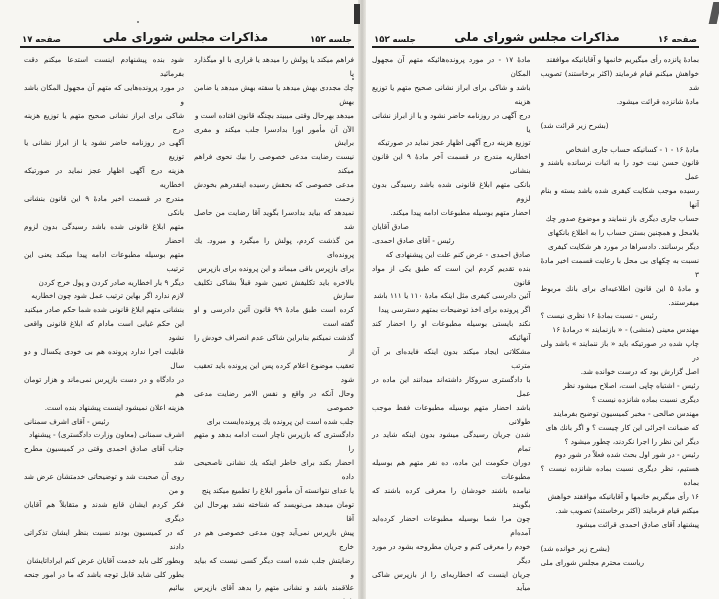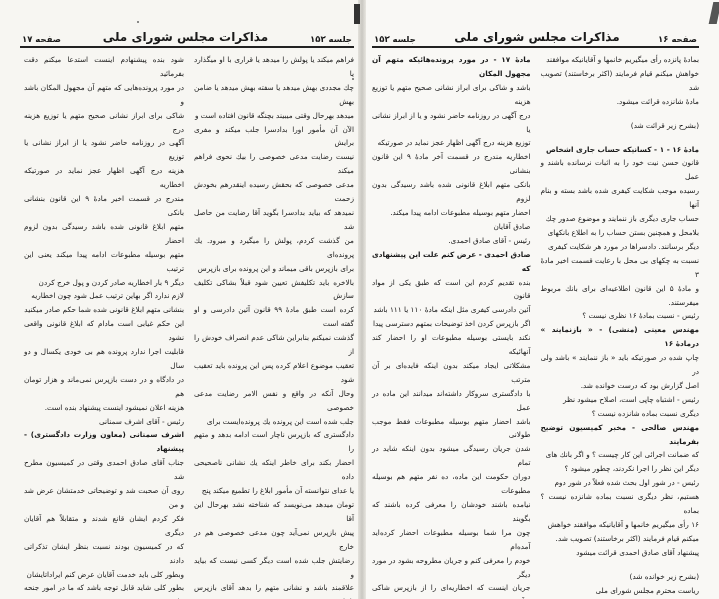--- a/index.html
+++ b/index.html
@@ -42,7 +42,7 @@
   }
   .col p { margin: 0; }
   .col .center { text-align: right; }
-  .col .speaker { font-weight: bold; }
+  .col .speaker { font-weight: normal; }
   .col .gap { height: 10px; }
 </style>
 </head>

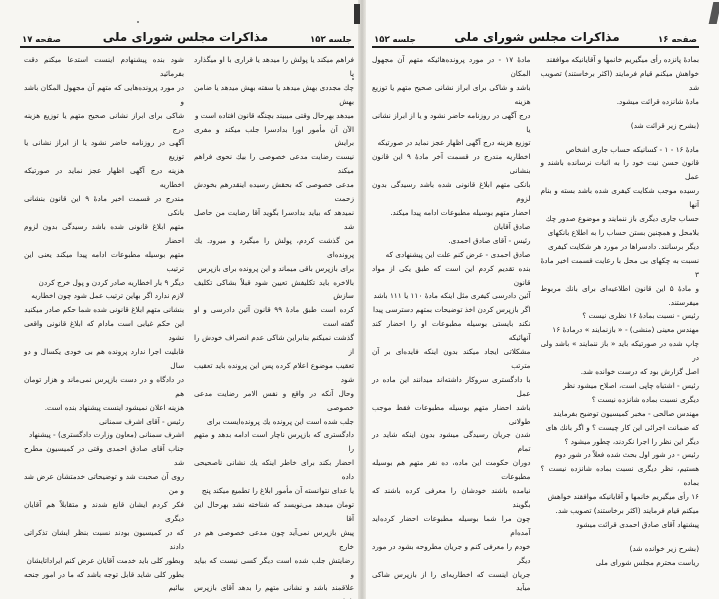--- a/index.html
+++ b/index.html
@@ -41,7 +41,7 @@
     font-size: 7.3px; line-height: 13.9px;
   }
   .col p { margin: 0; }
-  .col .center { text-align: right; }
+  .col .center { text-align: left; }
   .col .speaker { font-weight: normal; }
   .col .gap { height: 10px; }
 </style>

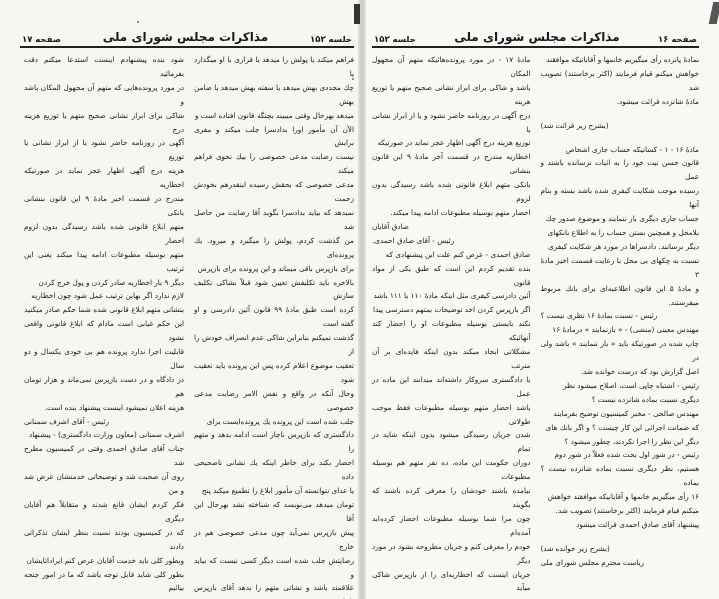--- a/index.html
+++ b/index.html
@@ -162,7 +162,7 @@
           <p class="speaker">صادق احمدی - عرض کنم علت این پیشنهادی که</p>
           <p class="">بنده تقدیم کردم این است که طبق یکی از مواد قانون</p>
           <p class="">آئین دادرسی کیفری مثل اینکه مادهٔ ۱۱۰ یا ۱۱۱ باشد</p>
-          <p class="">اگر بازپرس کردن اخذ توضیحات بمتهم دسترسی پیدا</p>
+          <p class="">اگر پرونده برای اخذ توضیحات بمتهم دسترسی پیدا</p>
           <p class="">نکند بایستی بوسیله مطبوعات او را احضار کند آنهائیکه</p>
           <p class="">مشکلاتی ایجاد میکند بدون اینکه فایده‌ای بر آن مترتب</p>
           <p class="">با دادگستری سروکار داشته‌اند میدانند این ماده در عمل</p>

